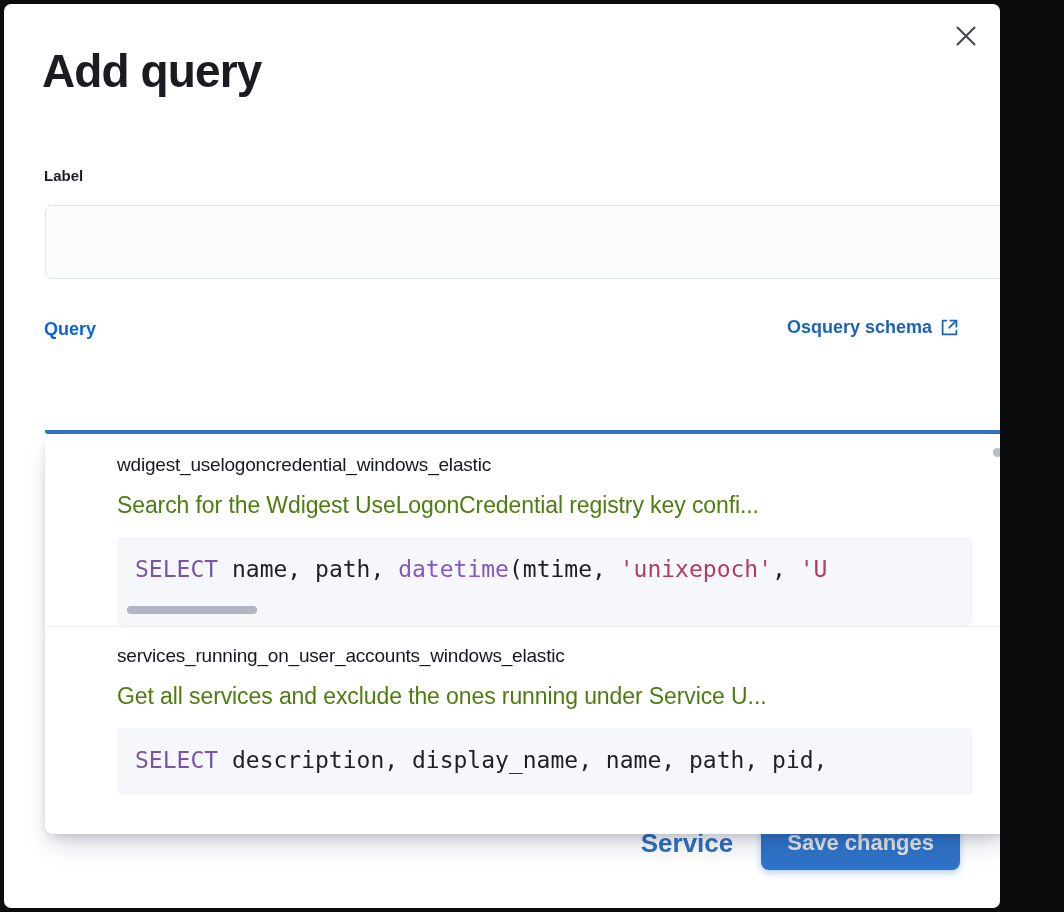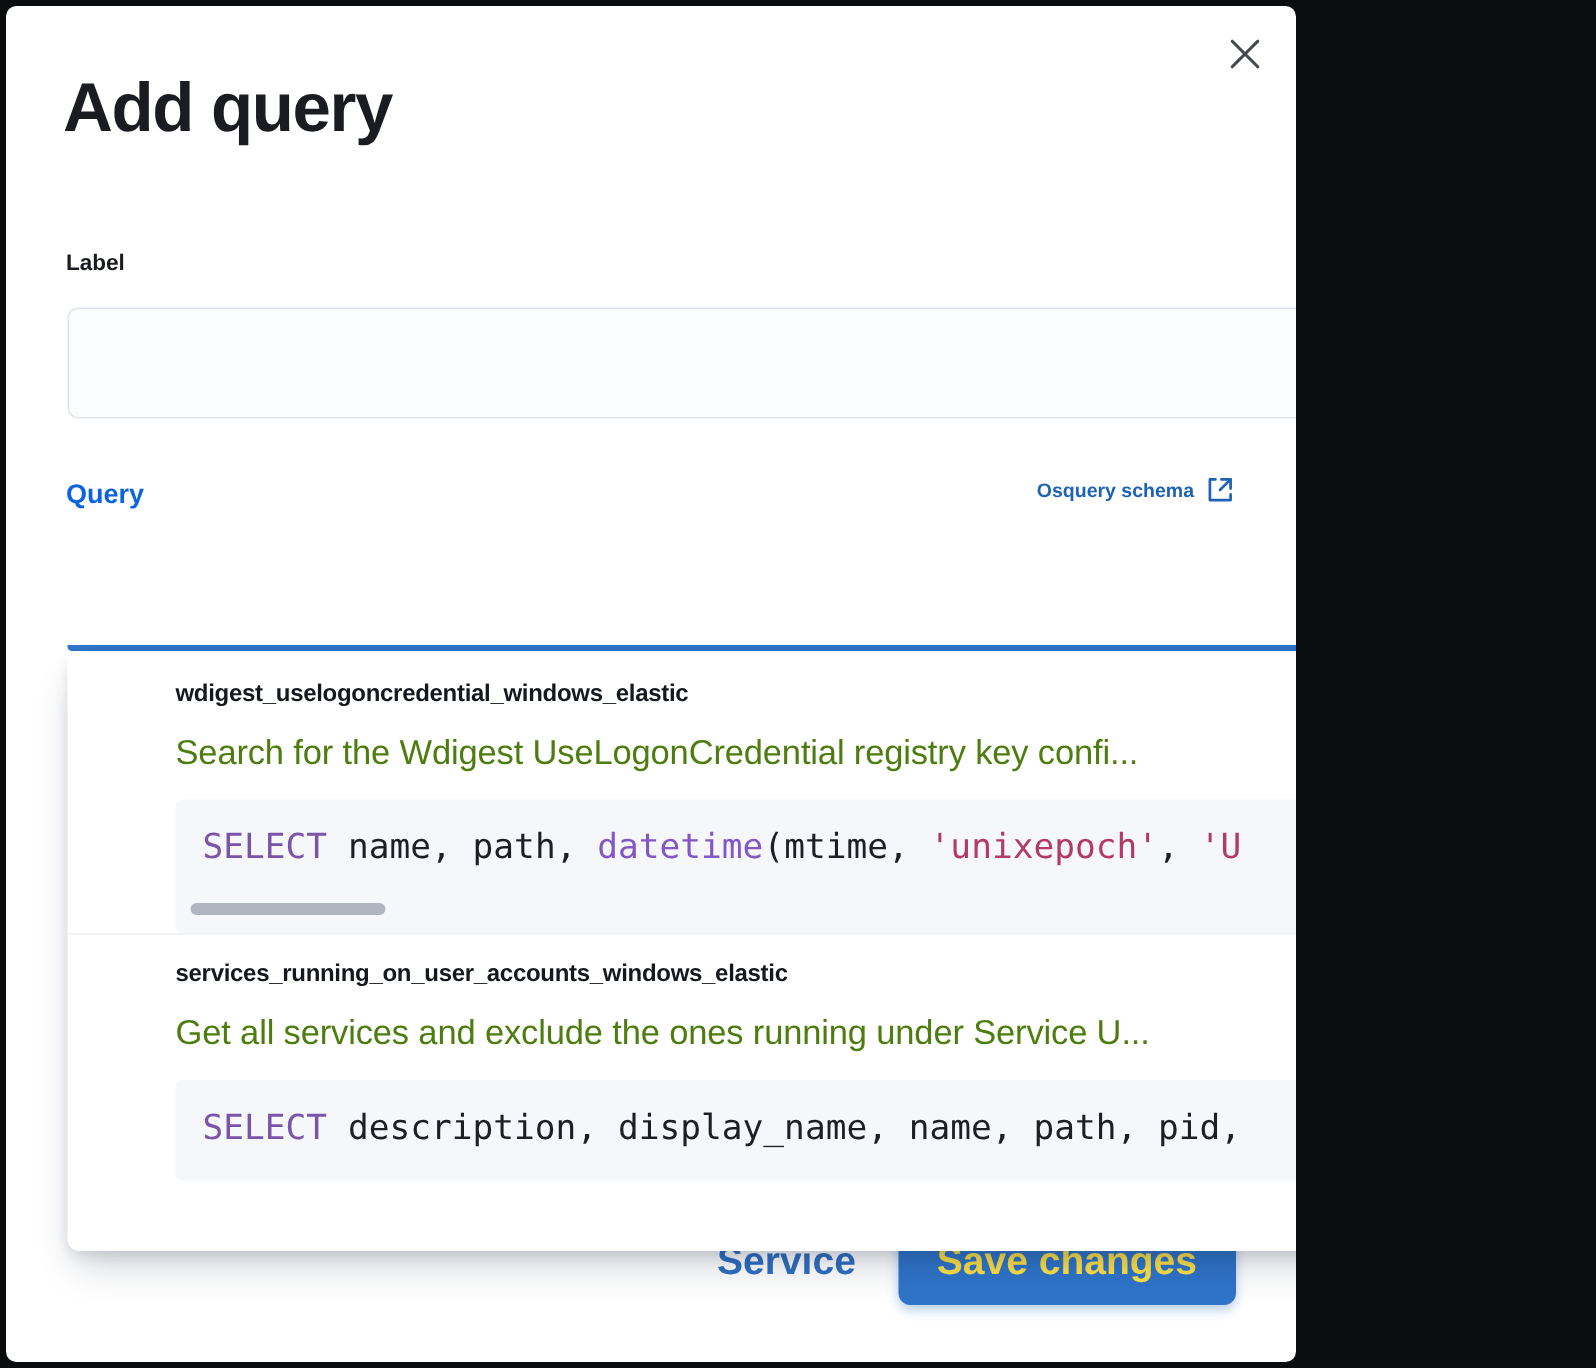--- a/index.html
+++ b/index.html
@@ -23,7 +23,7 @@
   #modal {
     position: absolute;
     left: 4px; top: 4px;
-    width: 860px; height: 904px;
+    width: 996px; height: 904px;
     background: #ffffff;
     border-radius: 7px;
     overflow: hidden;

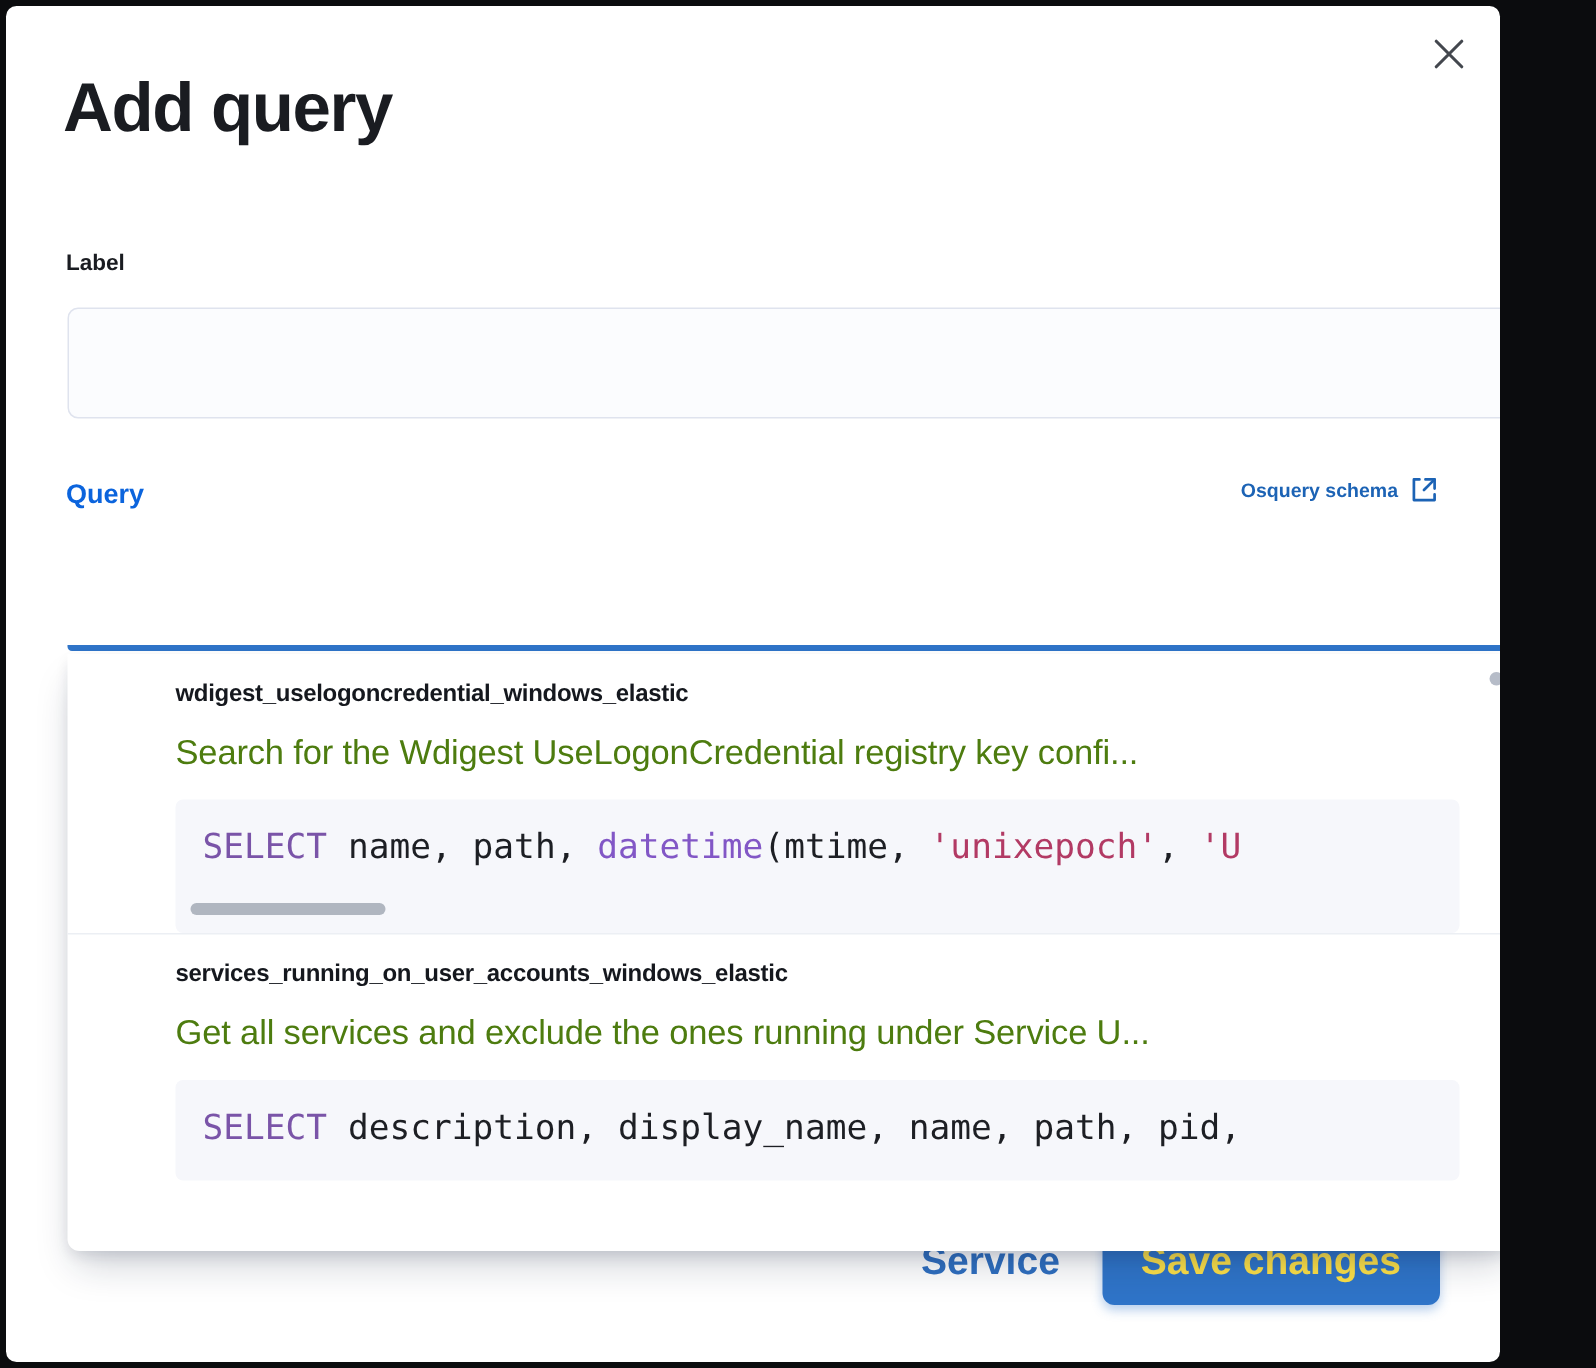--- a/index.html
+++ b/index.html
@@ -86,7 +86,7 @@
     position: absolute;
     right: 41px; top: 313px;
     display: flex; align-items: center; gap: 8px;
-    font-size: 13px;
+    font-size: 18px;
     font-weight: 700;
     color: #1c63b5;
     text-decoration: none;

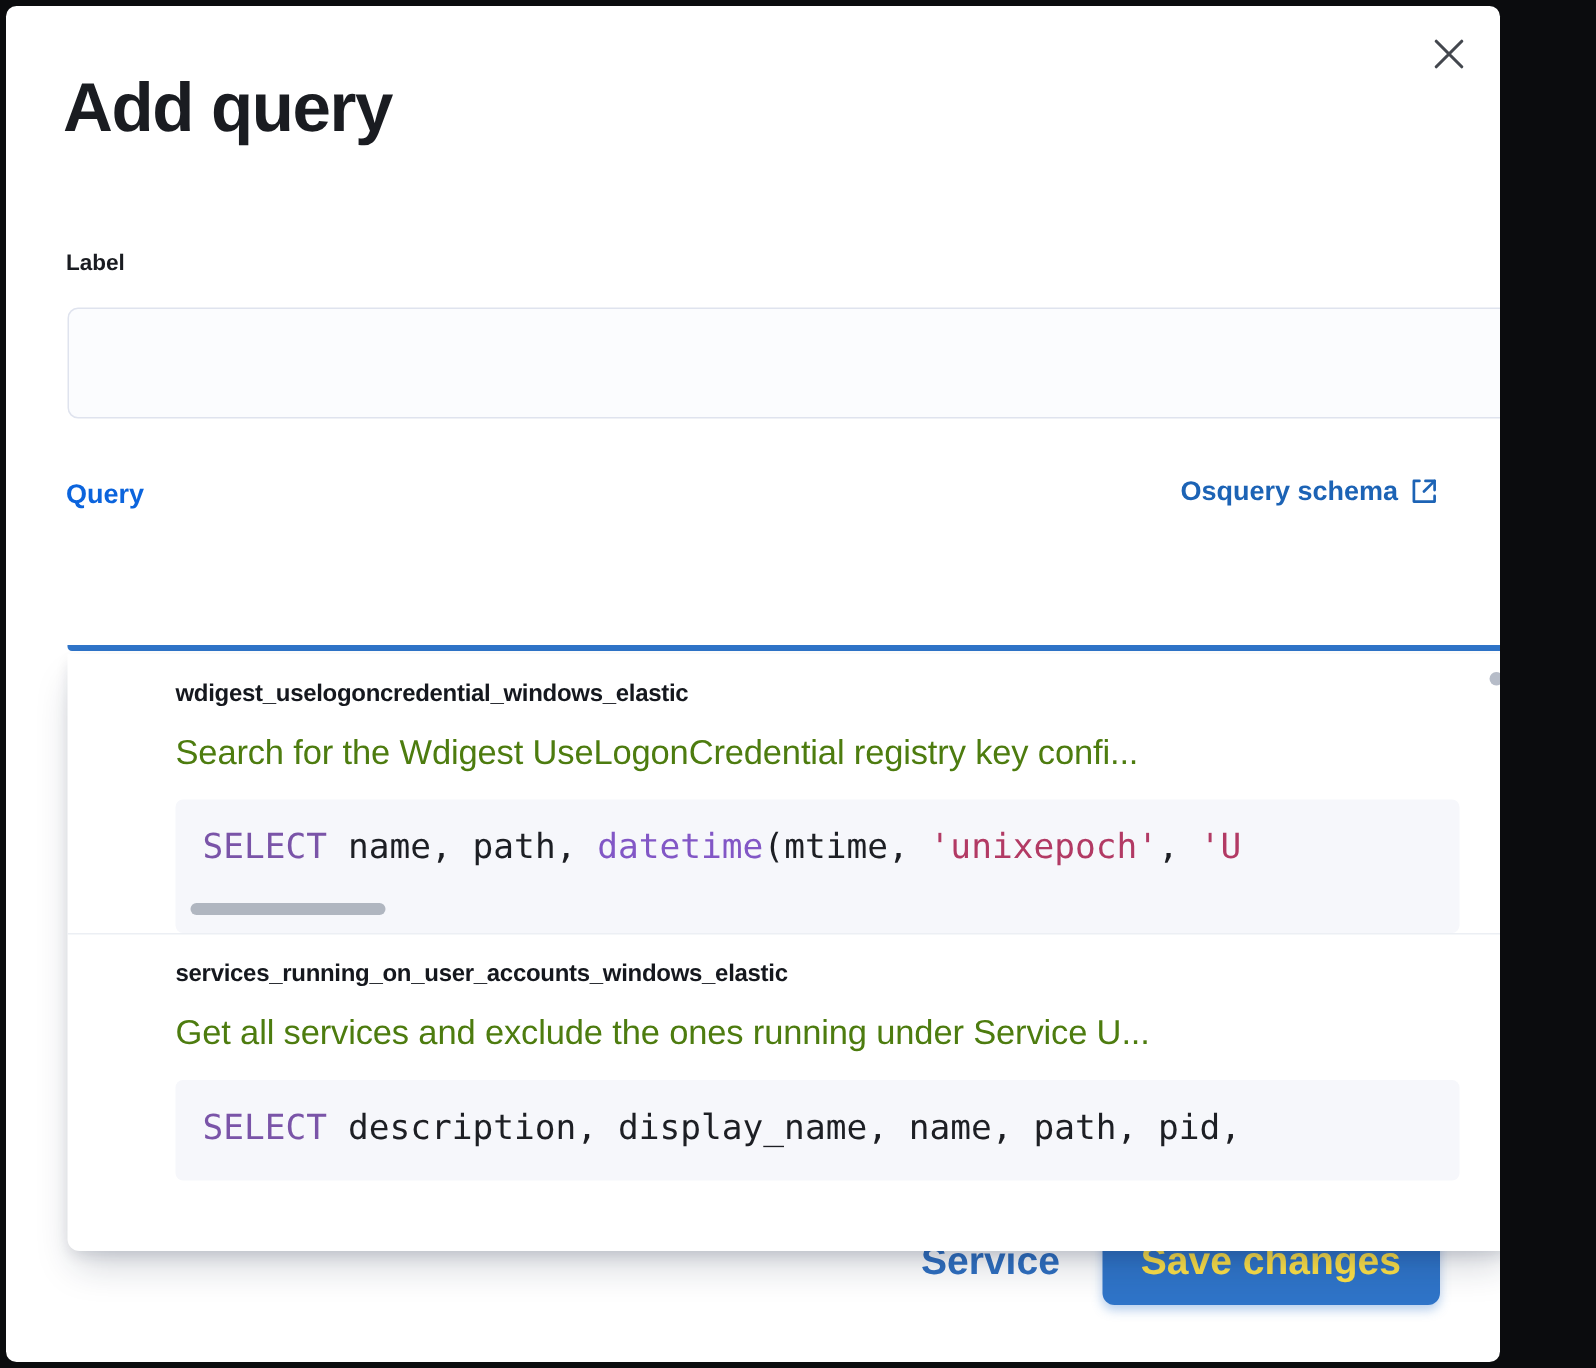--- a/index.html
+++ b/index.html
@@ -163,8 +163,8 @@
 
   .dd-title {
     margin: 0 16px 0 72px;
-    font-size: 16px;
-    font-weight: 700;
+    font-size: 19px;
+    font-weight: 400;
     color: #15181e;
     letter-spacing: -0.2px;
   }

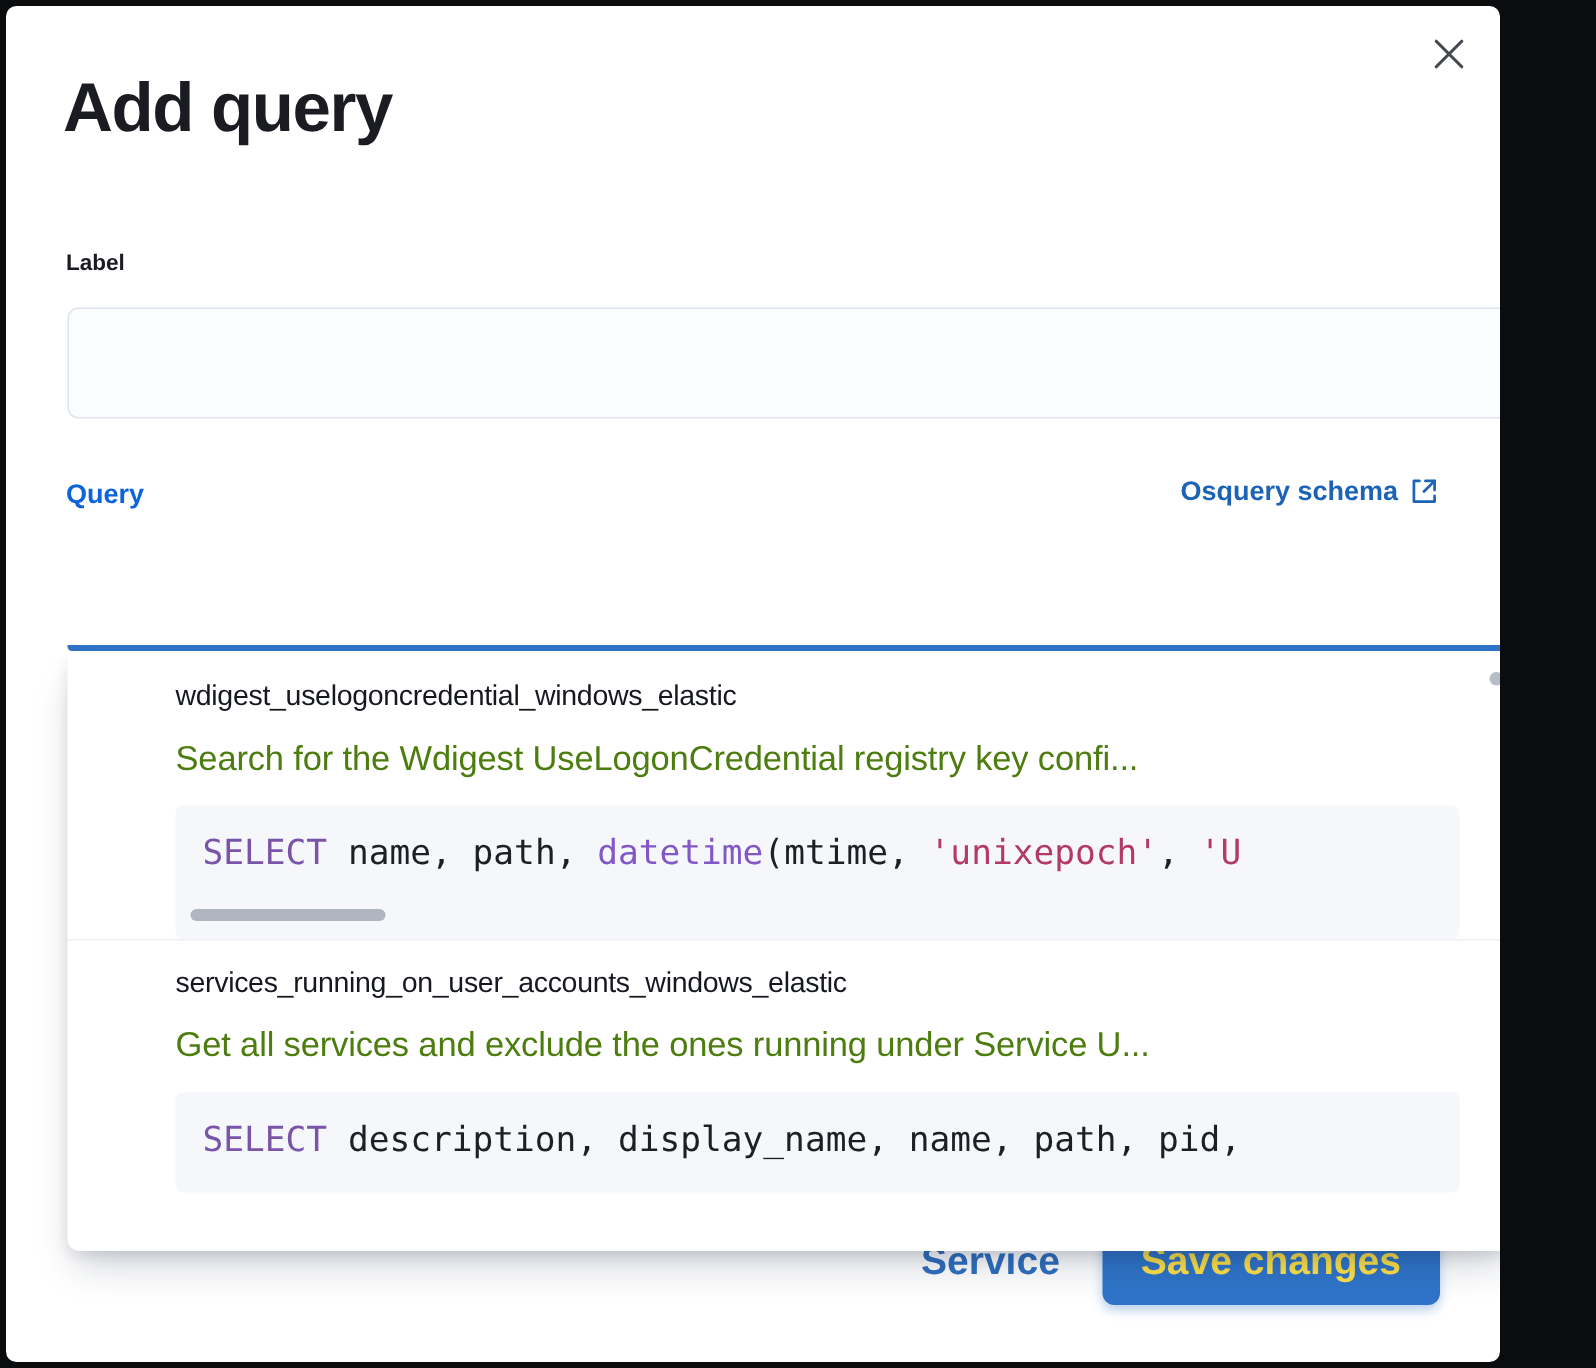--- a/index.html
+++ b/index.html
@@ -228,9 +228,9 @@
   #save-btn {
     border: none;
     background: #2f74c8;
-    color: #fde047;
+    color: #e5e5e5;
     font-family: "Liberation Sans", sans-serif;
-    font-size: 26px;
+    font-size: 22px;
     font-weight: 700;
     border-radius: 8px;
     padding: 14px 26px;

